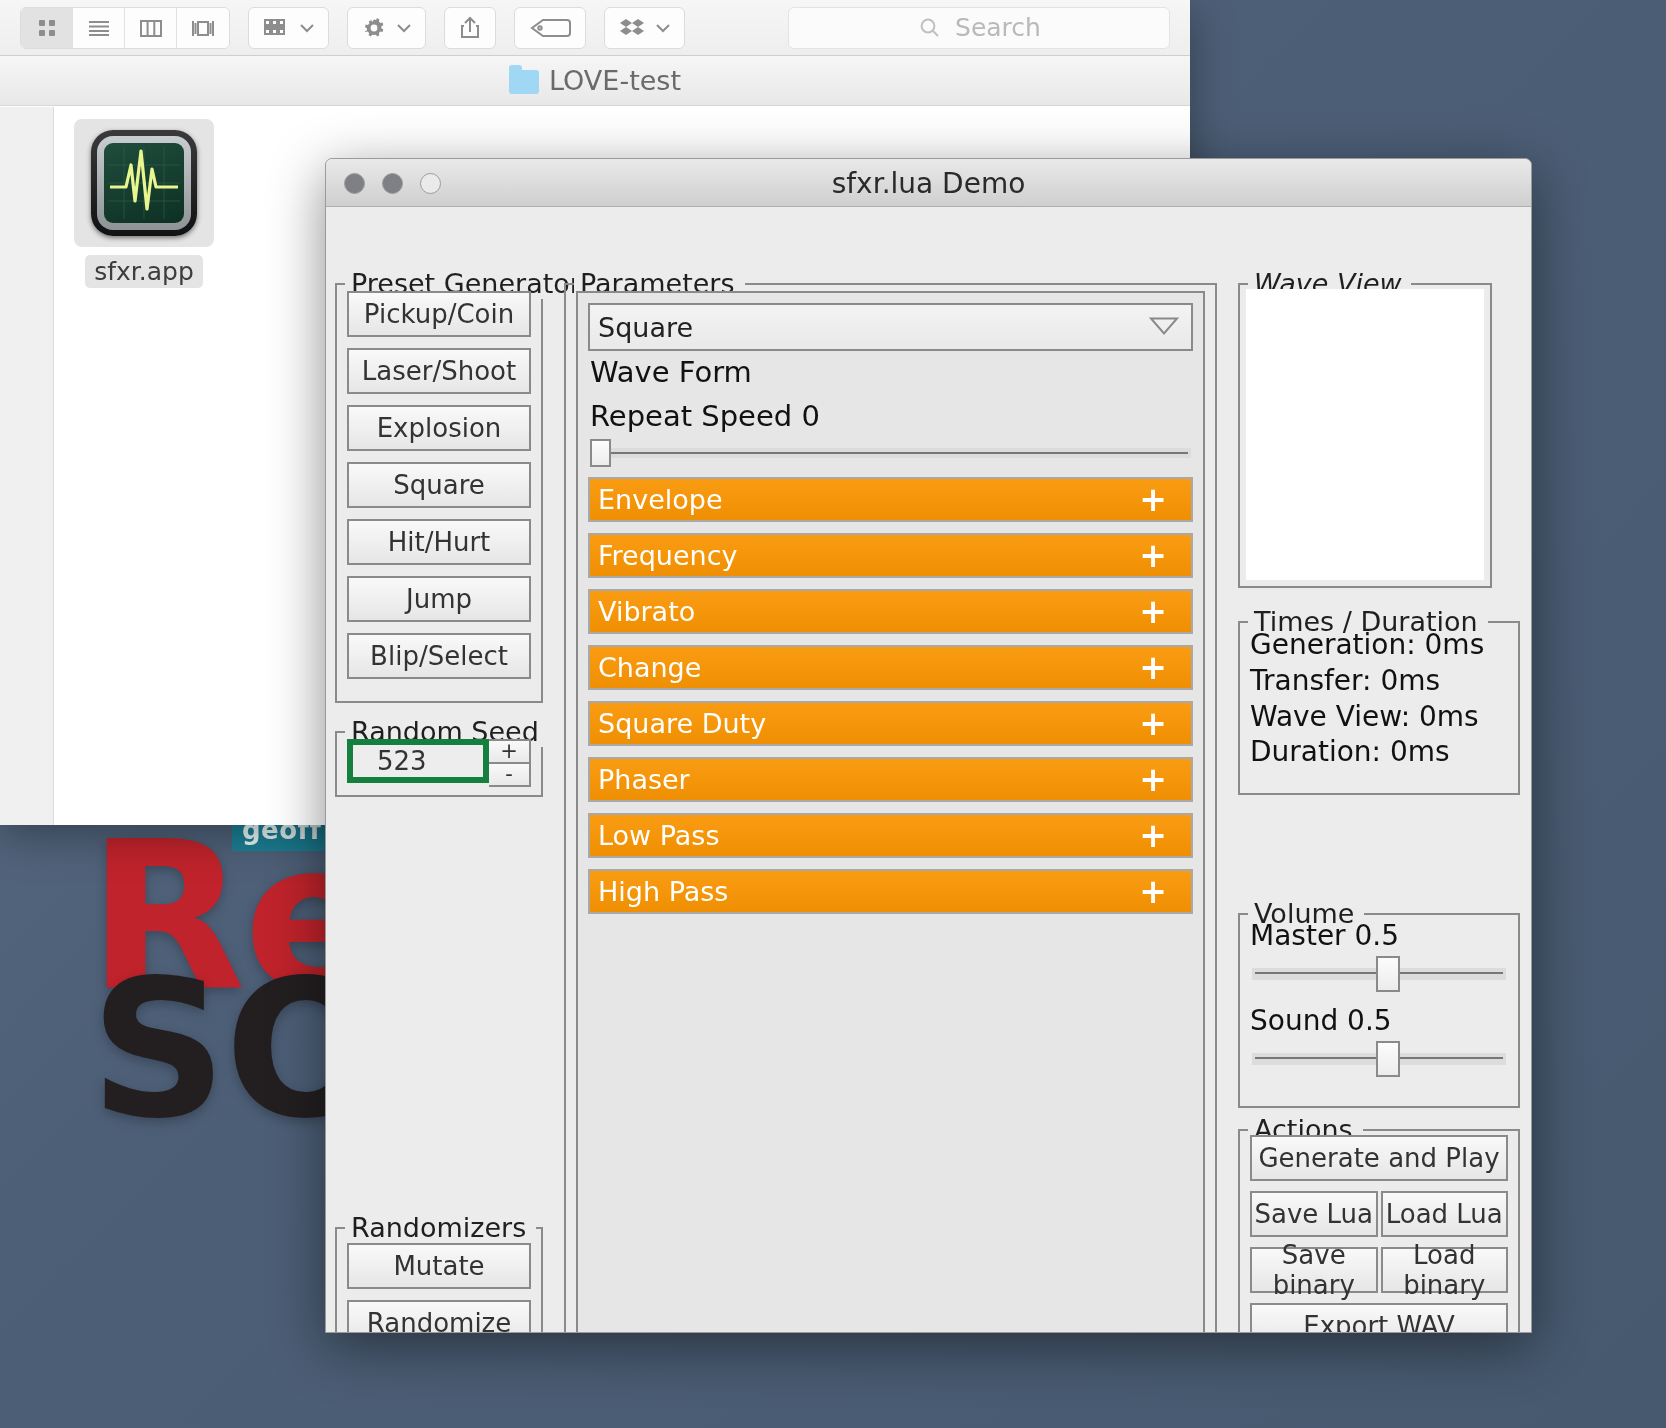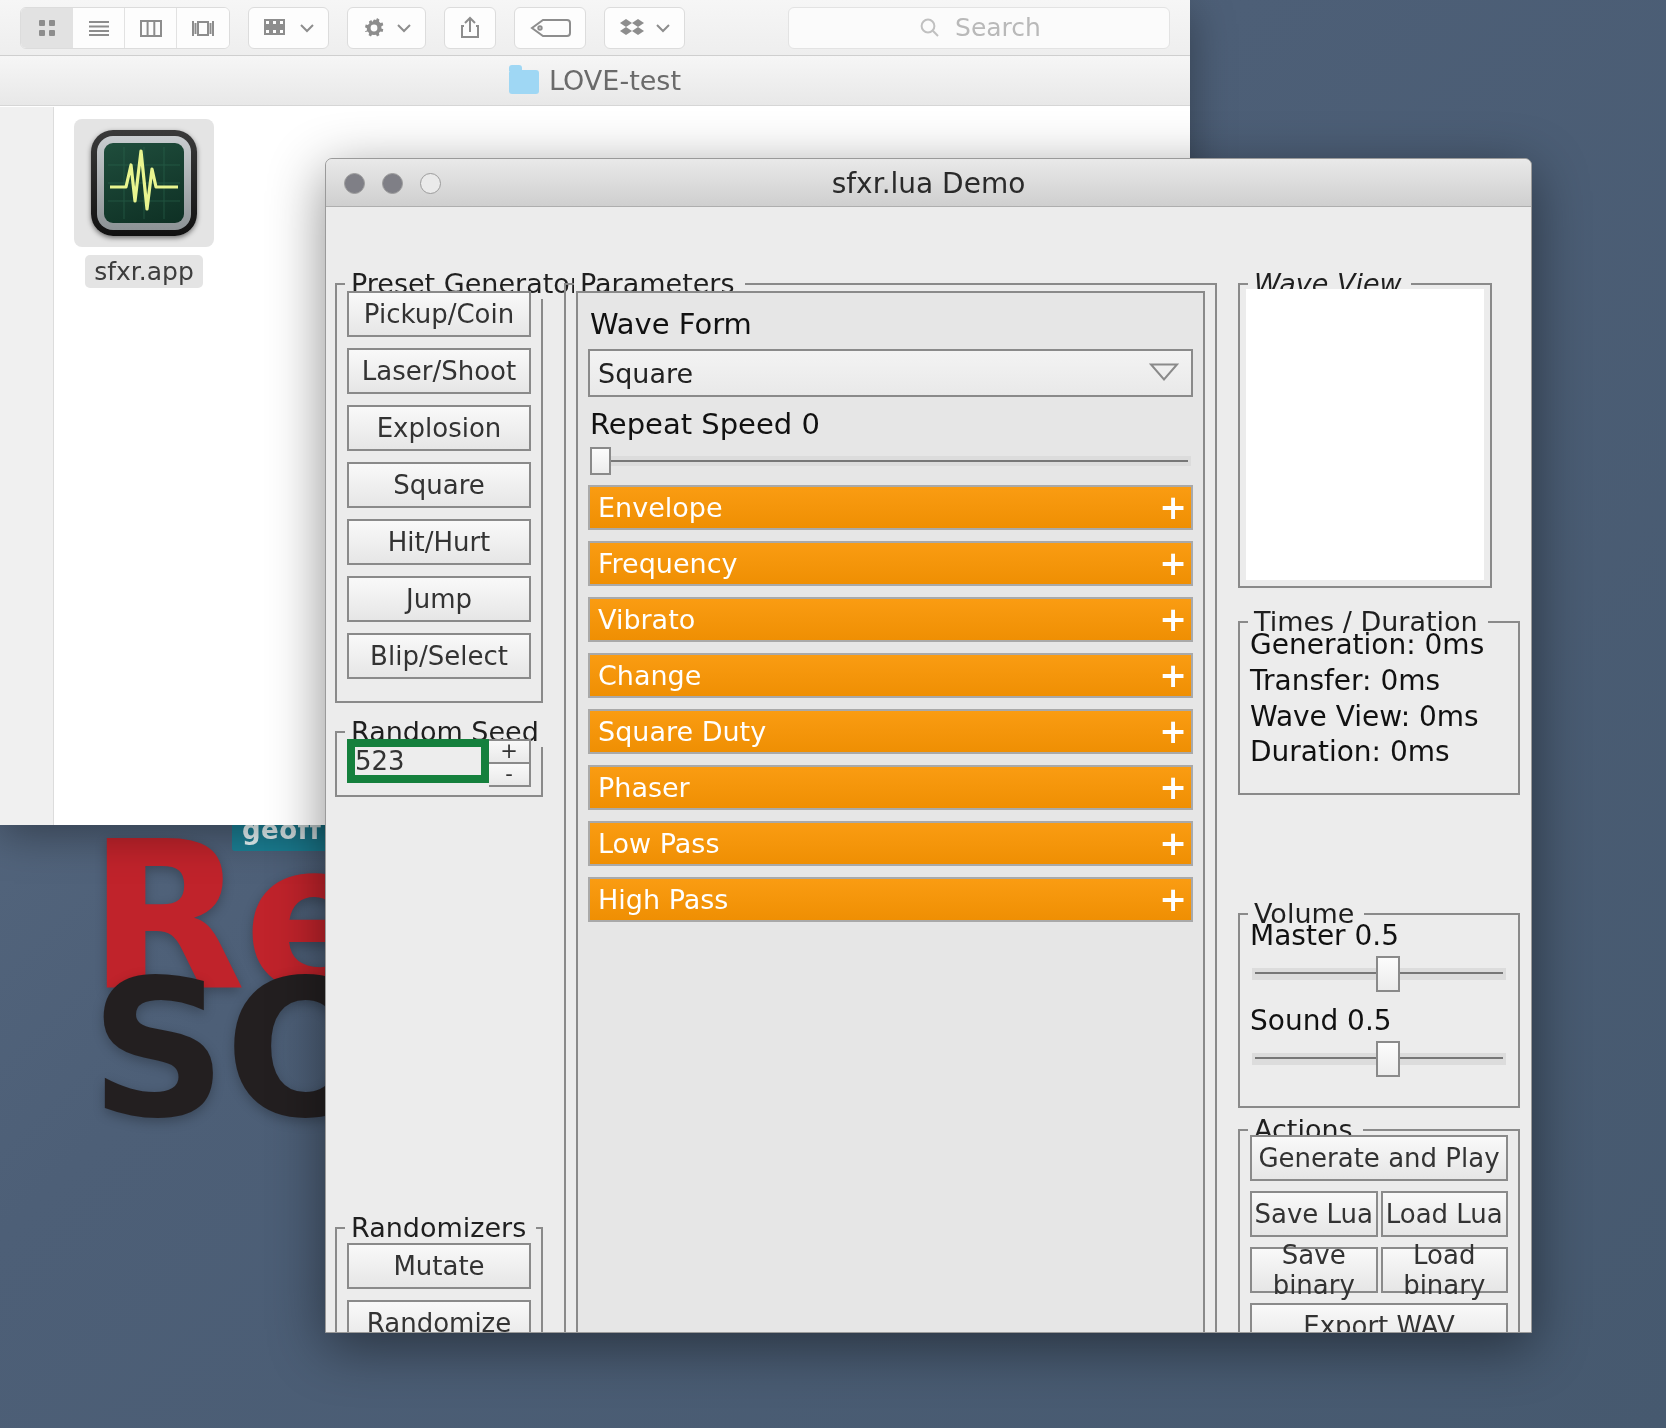--- a/index.html
+++ b/index.html
@@ -572,7 +572,6 @@
     <div class="group" id="g-params" style="--legw: 179px;">
       <div class="glegend">Parameters</div>
       <div id="params-inner">
-        <div id="waveform-label">Wave Form</div>
         <div id="waveform-select">
           <span>Square</span>
           <span id="waveform-arrow">
@@ -581,6 +580,7 @@
             </svg>
           </span>
         </div>
+        <div id="waveform-label">Wave Form</div>
         <div id="repeat-label">Repeat Speed 0</div>
         <div class="slider">
           <div class="track"></div>

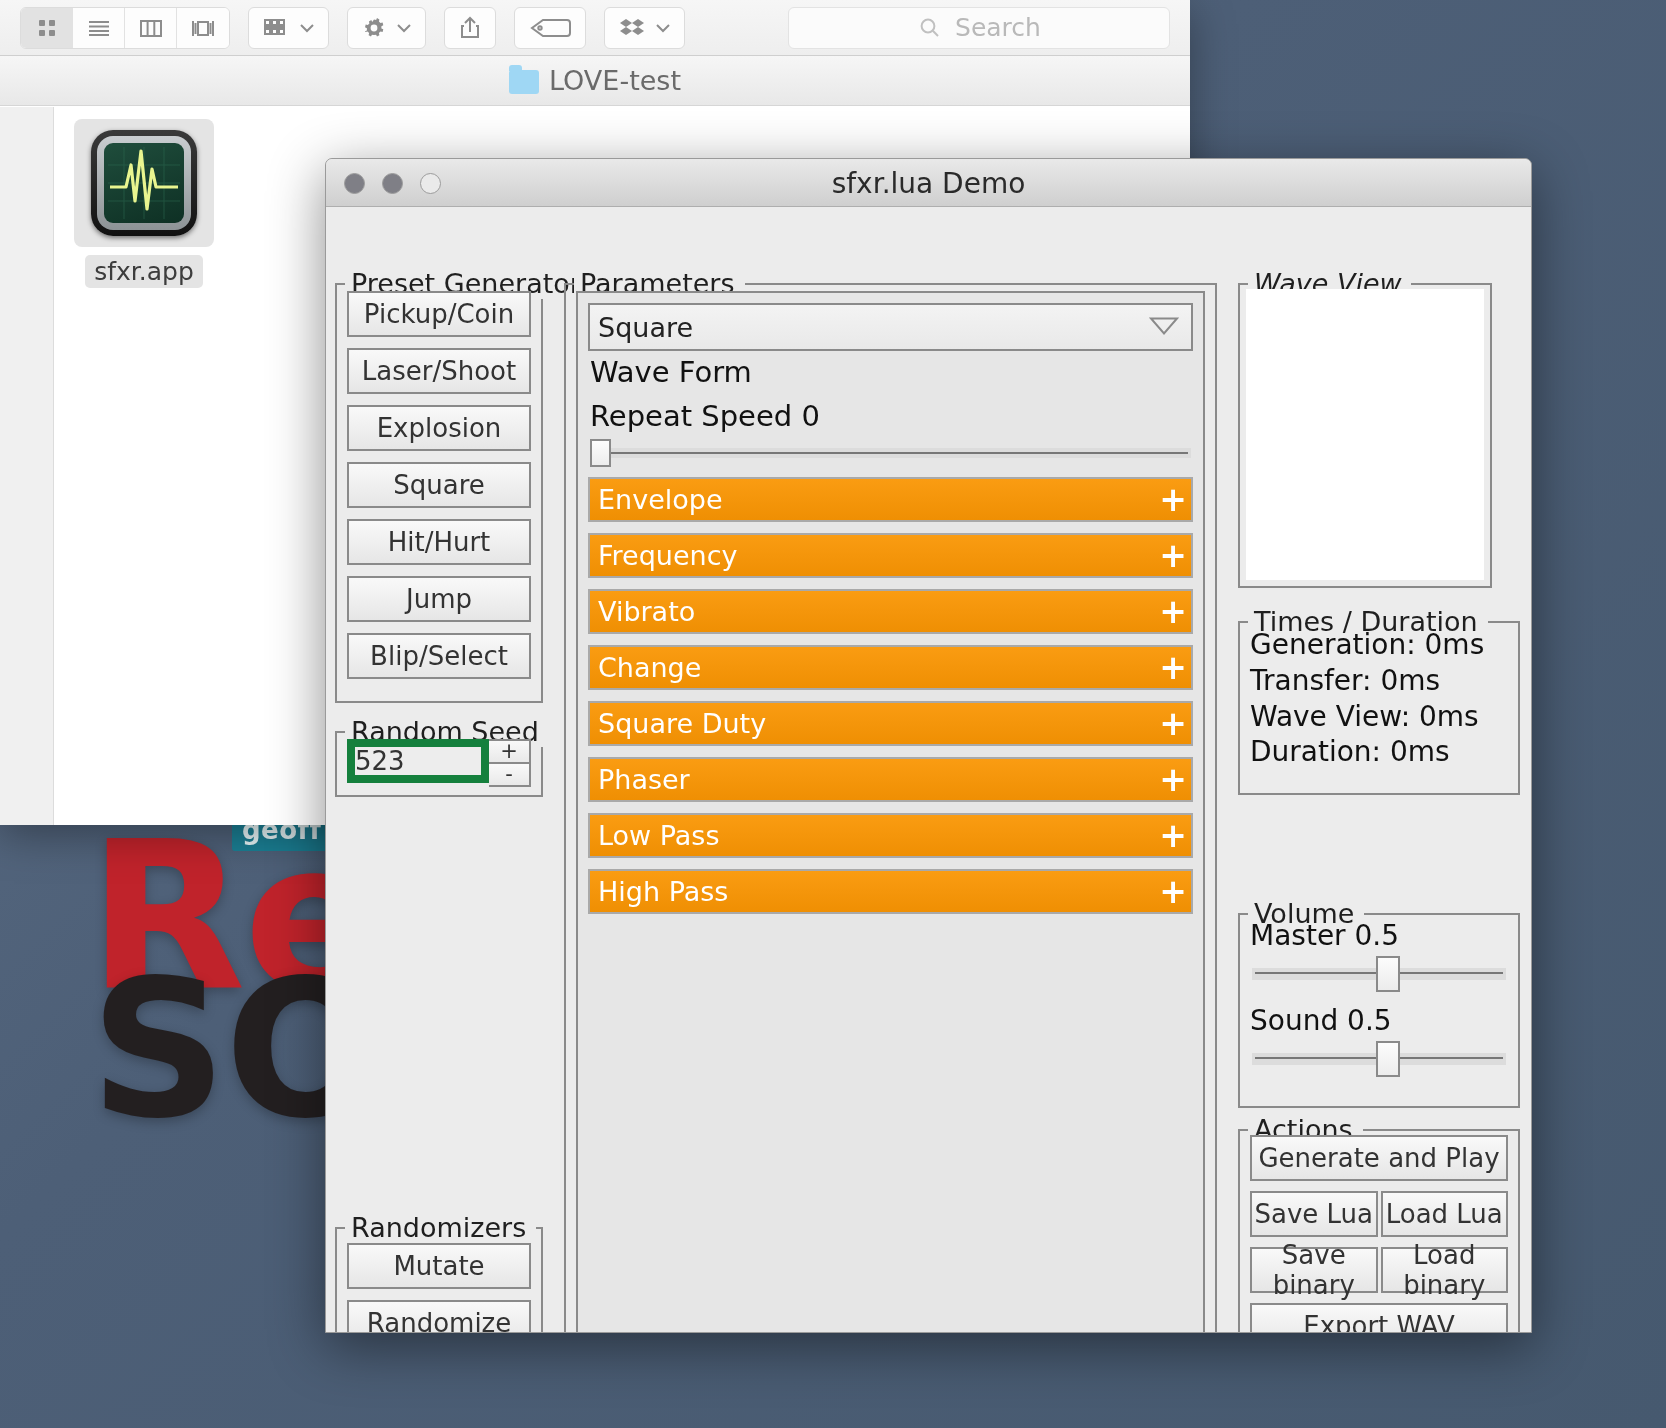--- a/index.html
+++ b/index.html
@@ -335,7 +335,7 @@
     border: 2px solid #a9a9a9;
     margin-bottom: 11px;
     display: flex; align-items: center; justify-content: space-between;
-    padding: 0 4px 0 8px;
+    padding: 0 24px 0 8px;
     color: #ffffff;
     font-size: 27px;
   }

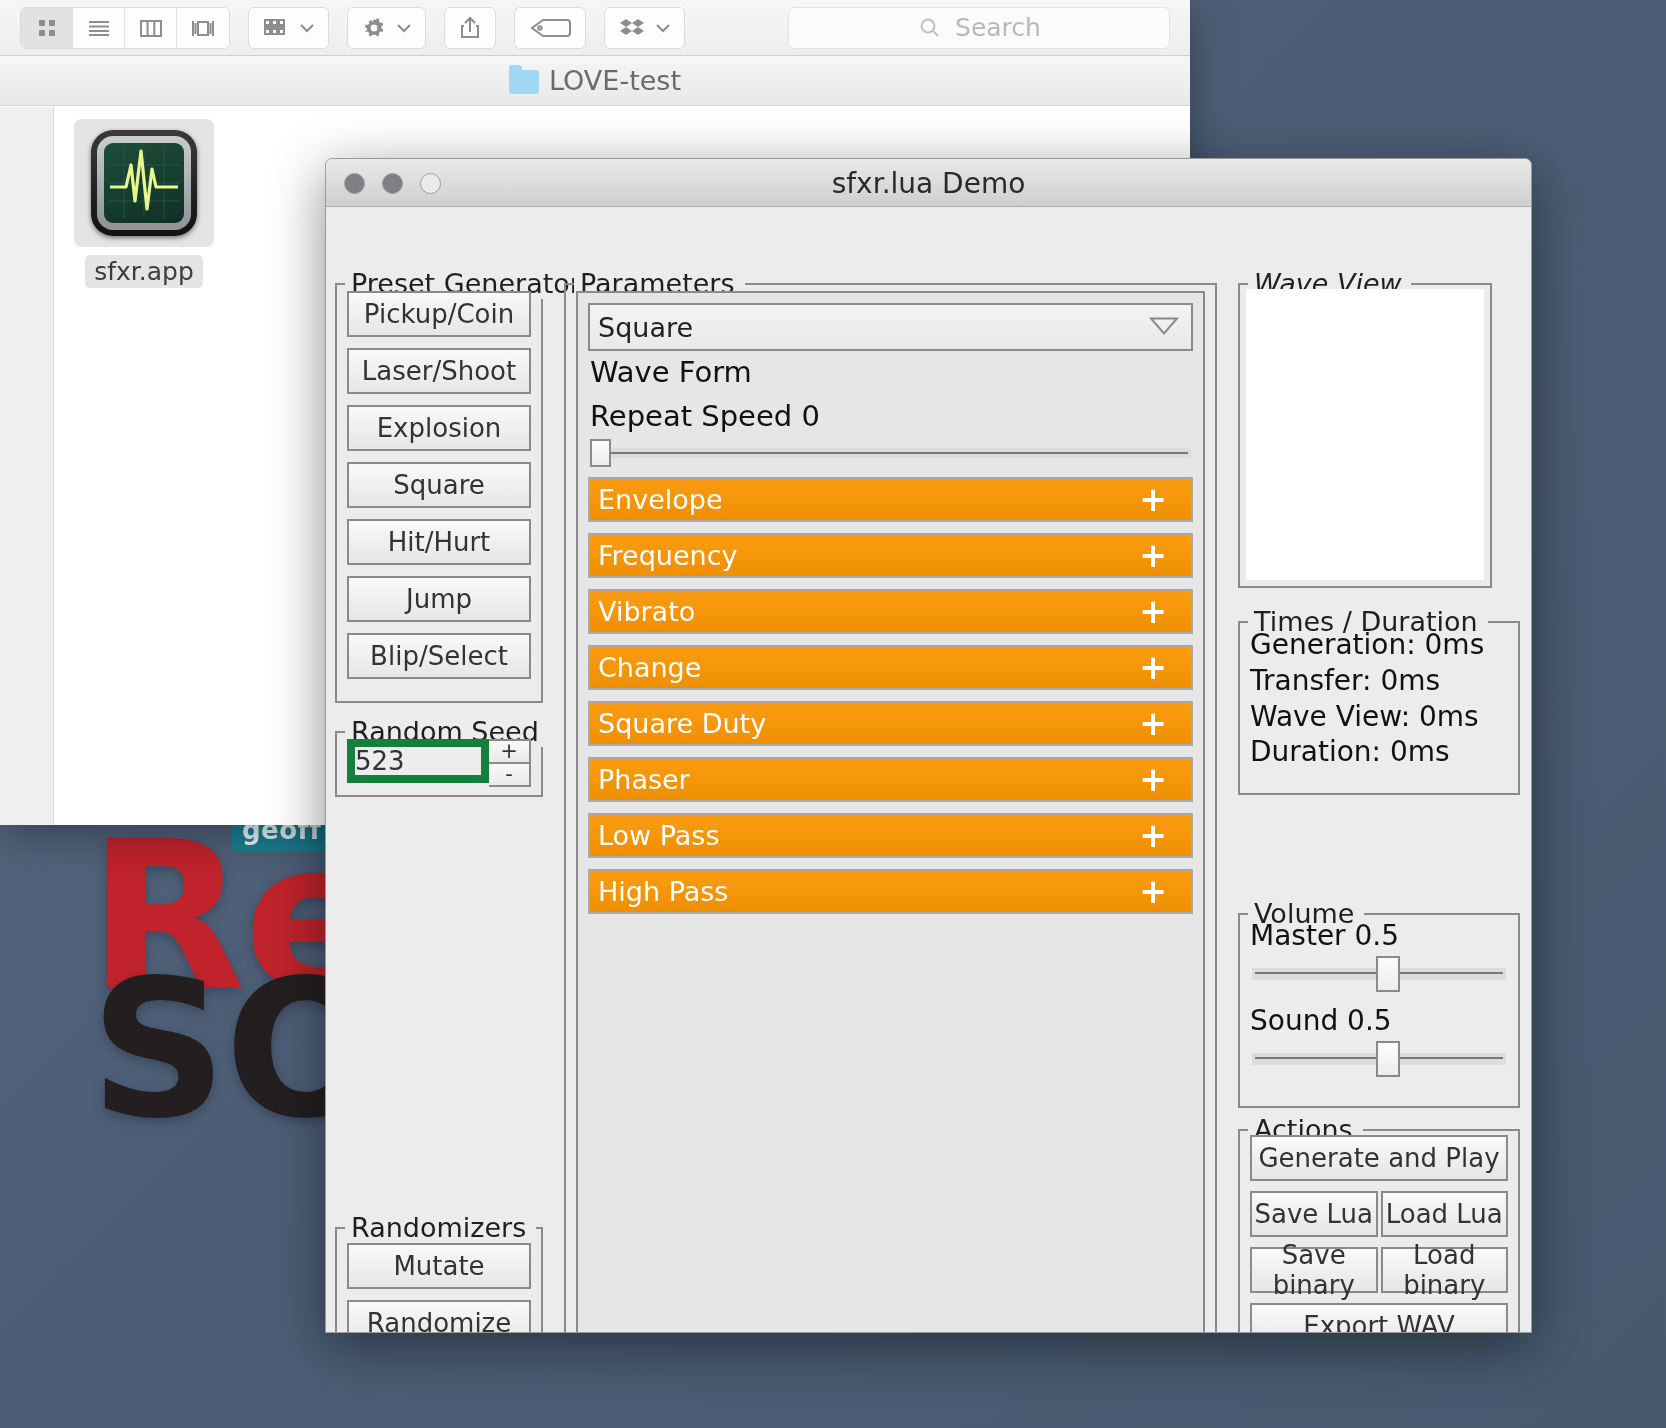--- a/index.html
+++ b/index.html
@@ -265,11 +265,11 @@
   #seed-input {
     flex: 1; height: 44px;
     background: #ededed;
-    border: 8px solid #15803d;
+    border: 6px solid #15803d;
     font-size: 26px;
     color: #333;
     display: flex; align-items: center;
-    padding-left: 0;
+    padding-left: 24px;
   }
   #seed-steppers { width: 42px; display: flex; flex-direction: column; }
   .stepper {

